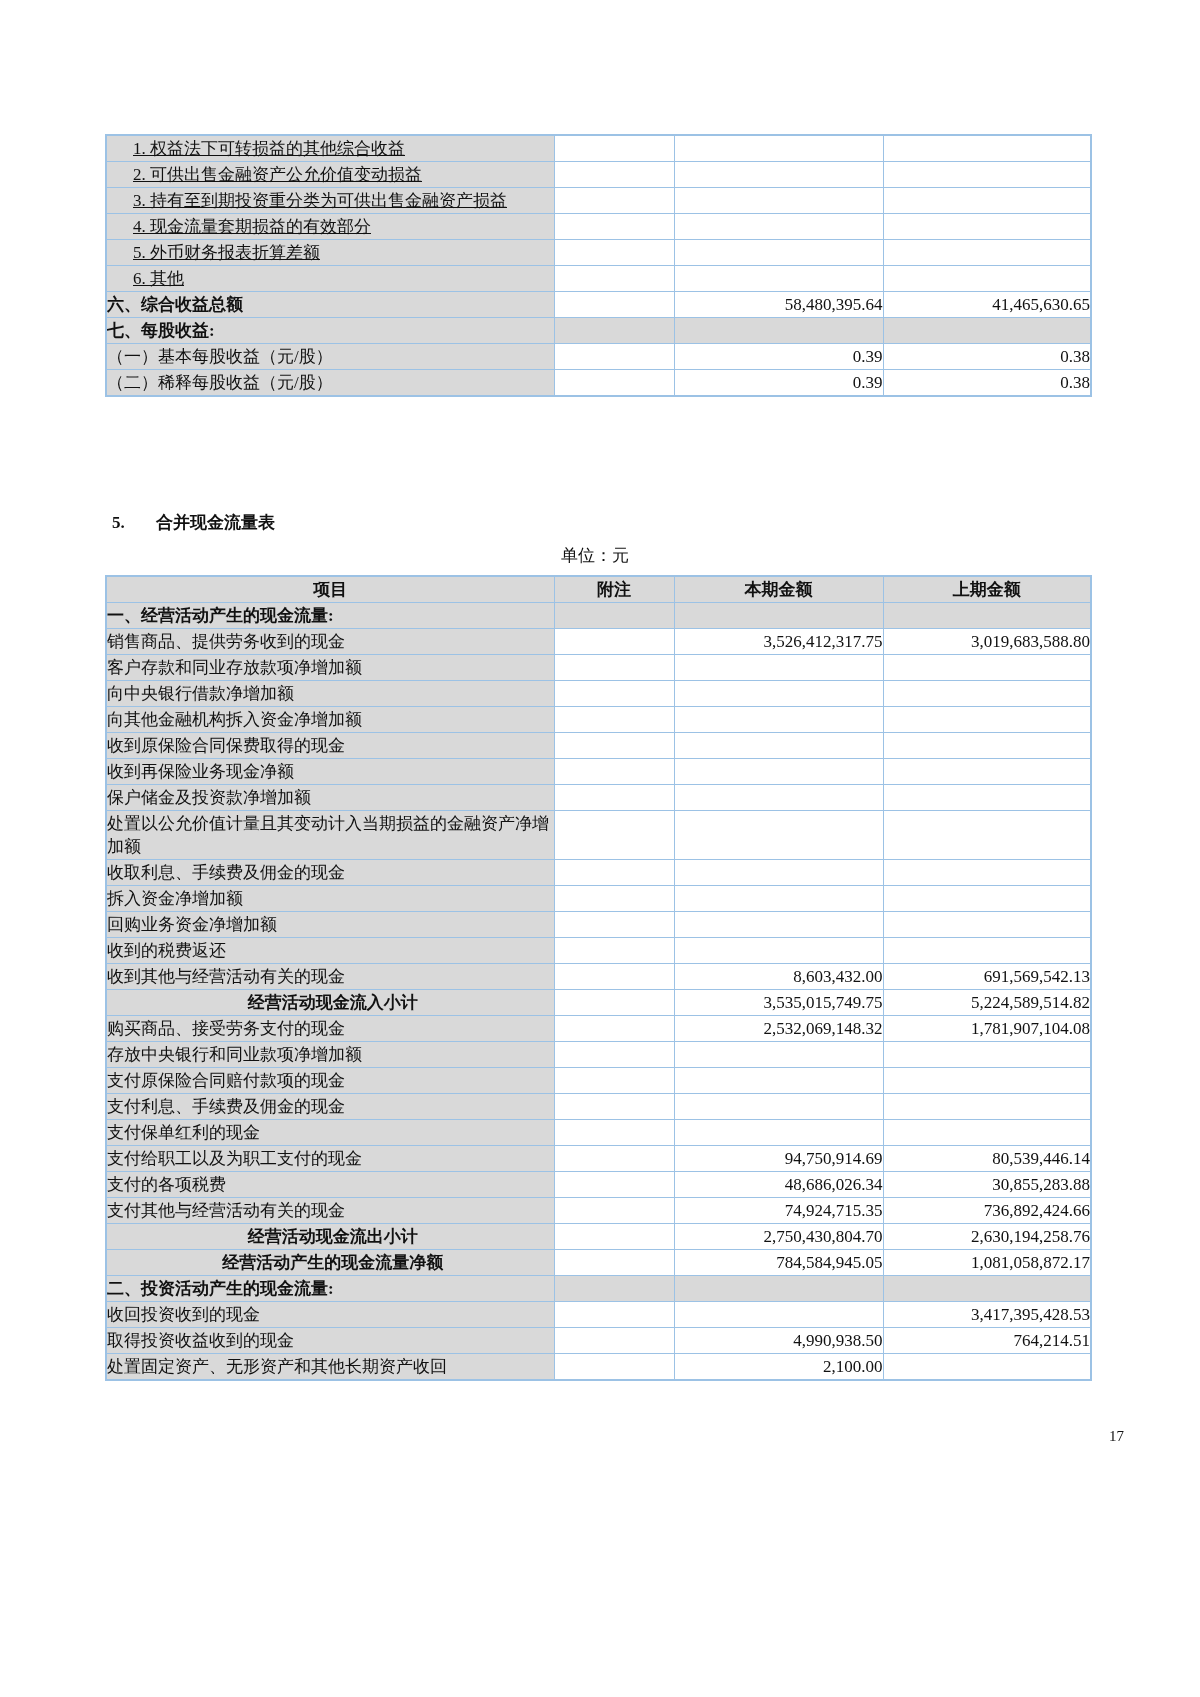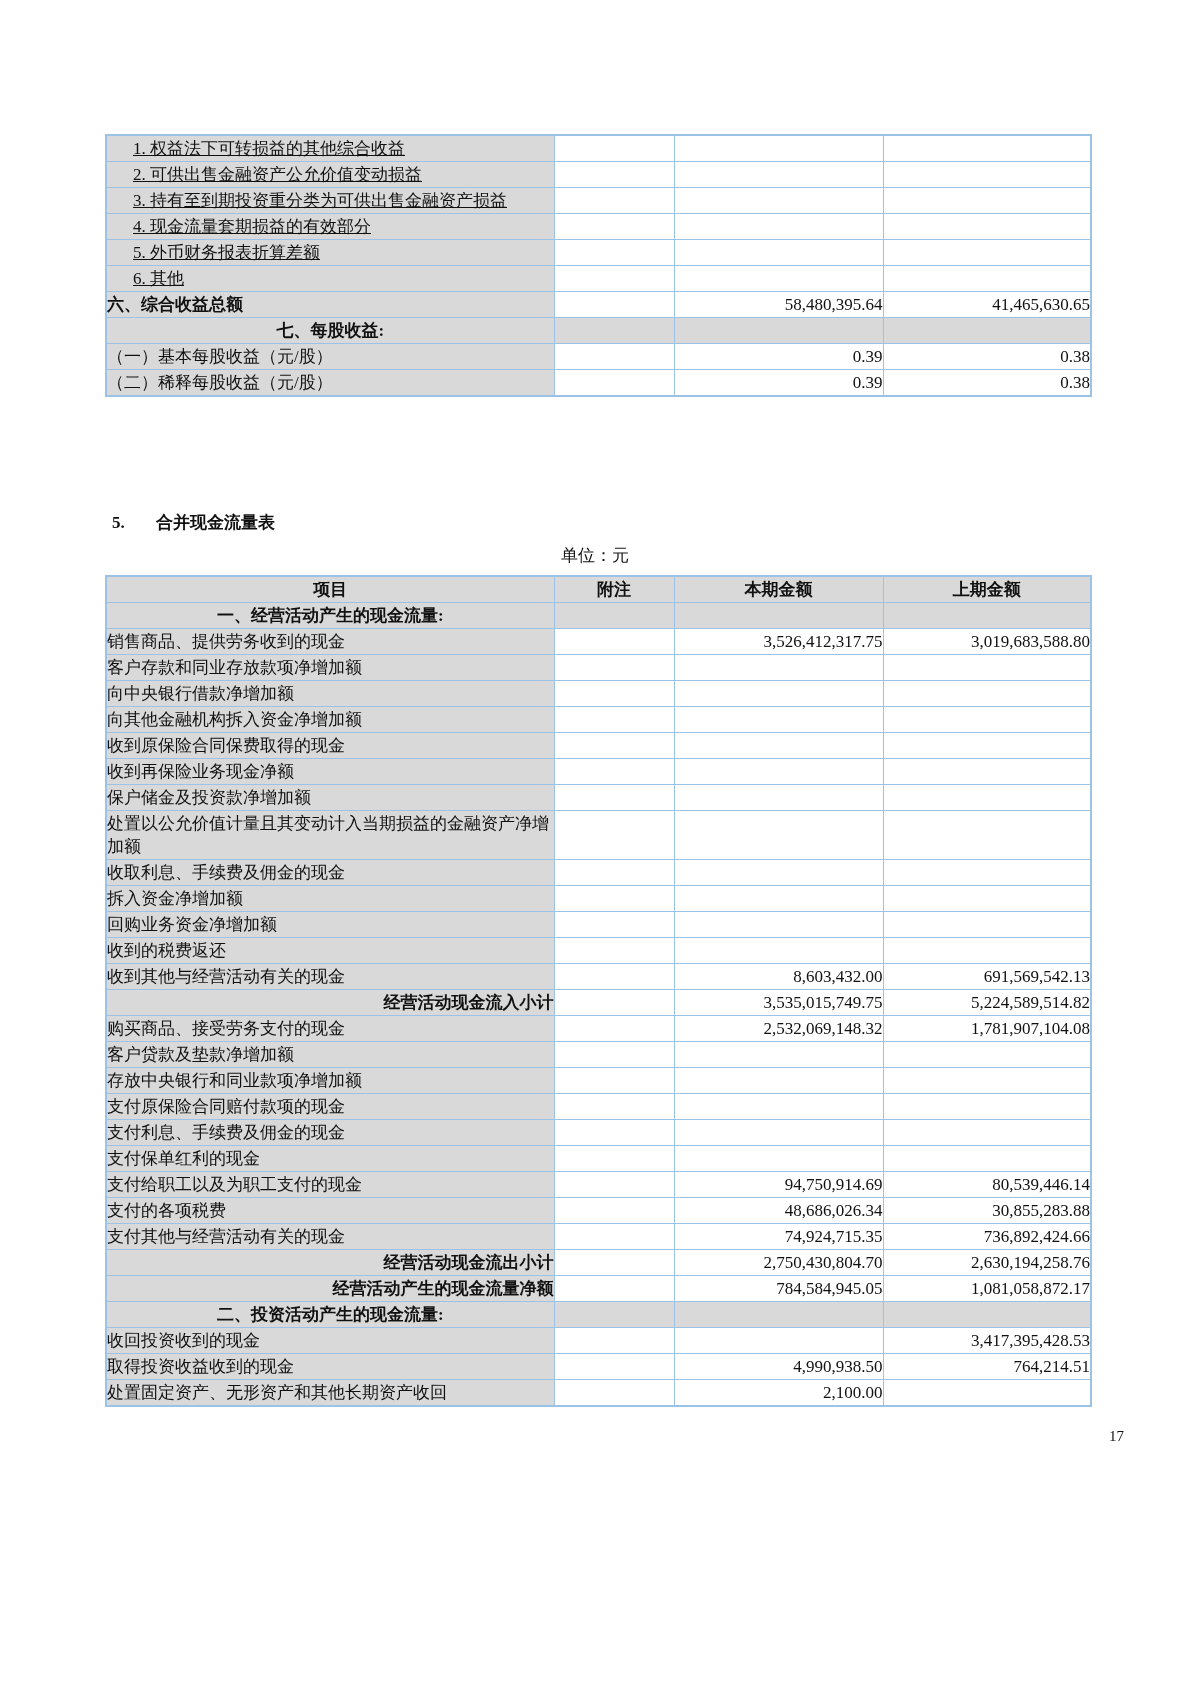--- a/index.html
+++ b/index.html
@@ -33,7 +33,7 @@
 
   tr.row-item-num td.cell-label{text-indent:26px;text-decoration:underline;}
   tr.row-total td.cell-label{font-weight:bold;margin-top:32px;}
-  tr.row-section td{background:#D9D9D9;text-align:center;}
+  tr.row-section td{background:#D9D9D9;}
   tr.row-section td.cell-label{font-weight:bold;}
   tr.row-subtotal td.cell-label{font-weight:bold;text-align:right;padding-left:5px;text-indent:0;}
 

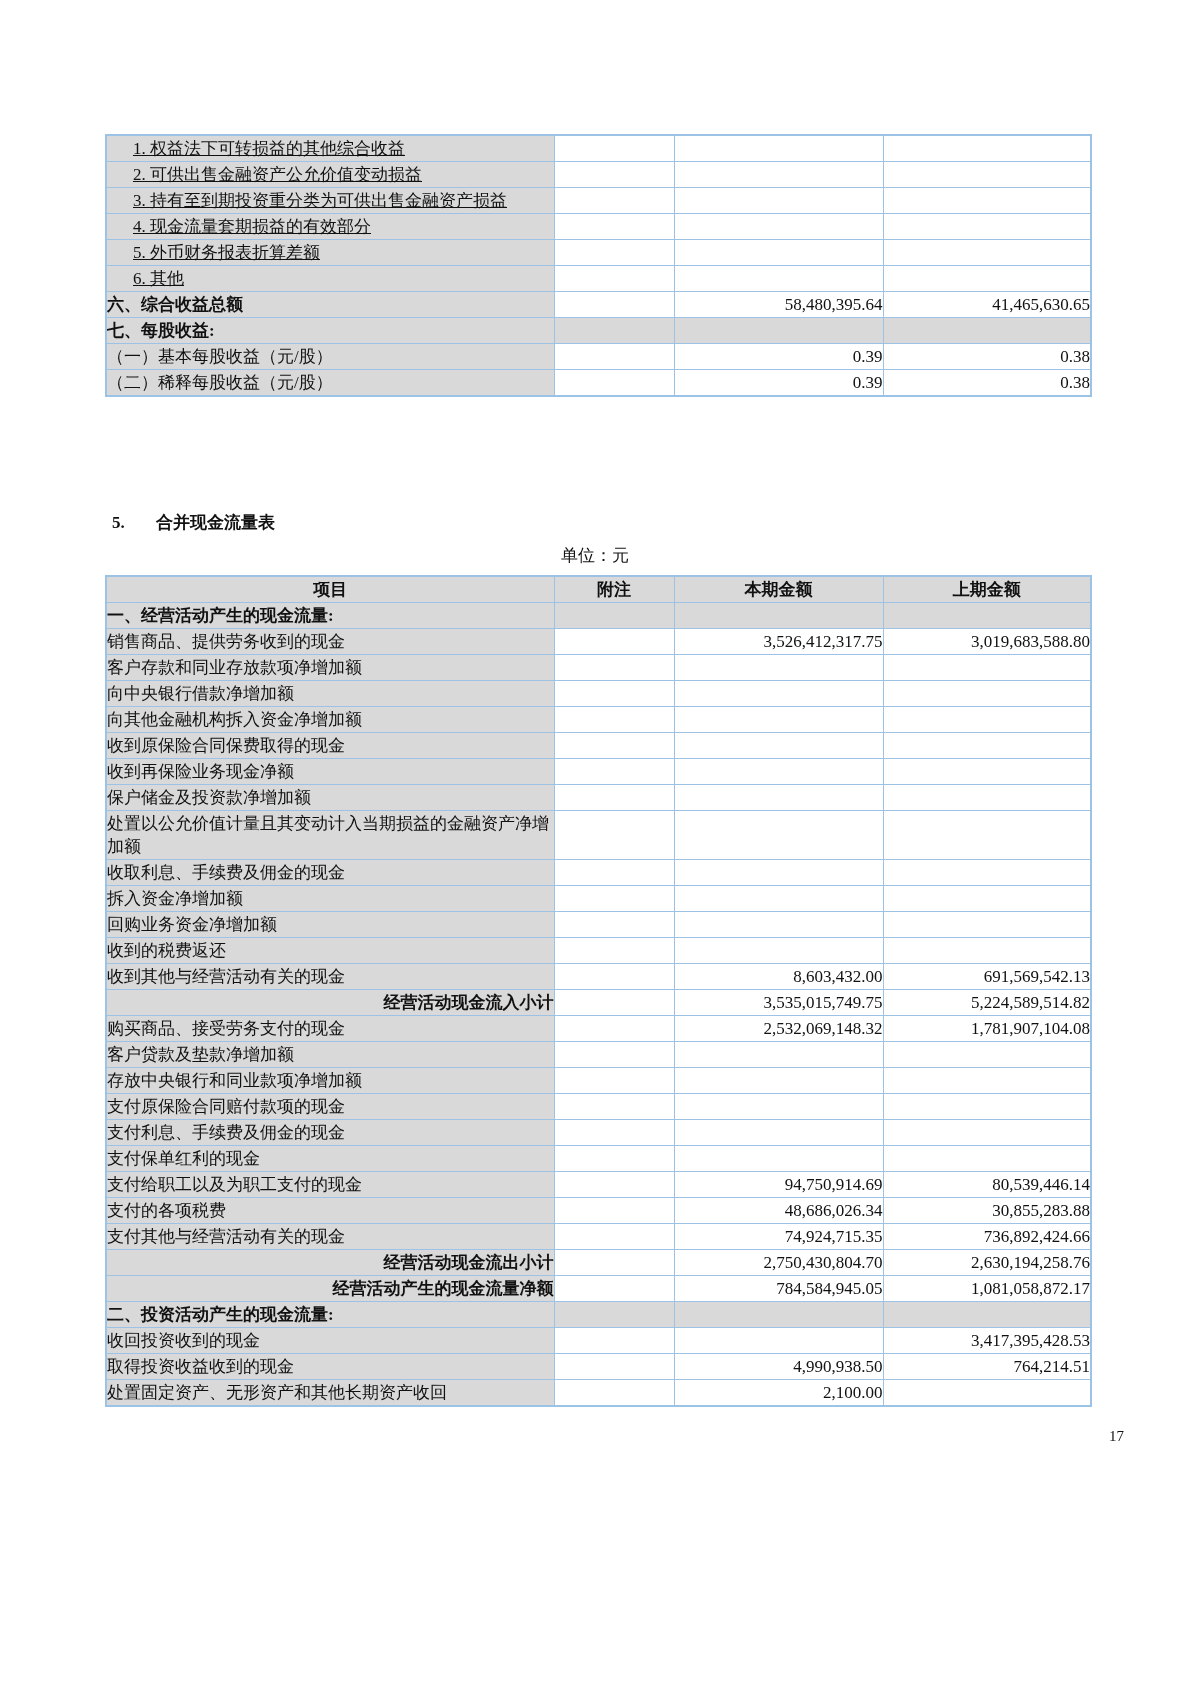--- a/index.html
+++ b/index.html
@@ -35,7 +35,7 @@
   tr.row-total td.cell-label{font-weight:bold;margin-top:32px;}
   tr.row-section td{background:#D9D9D9;}
   tr.row-section td.cell-label{font-weight:bold;}
-  tr.row-subtotal td.cell-label{font-weight:bold;text-align:right;padding-left:5px;text-indent:0;}
+  tr.row-subtotal td.cell-label{font-weight:bold;text-align:center;padding-left:5px;text-indent:0;}
 
   
   #income-table-wrap{position:absolute;top:134px;left:105px;}

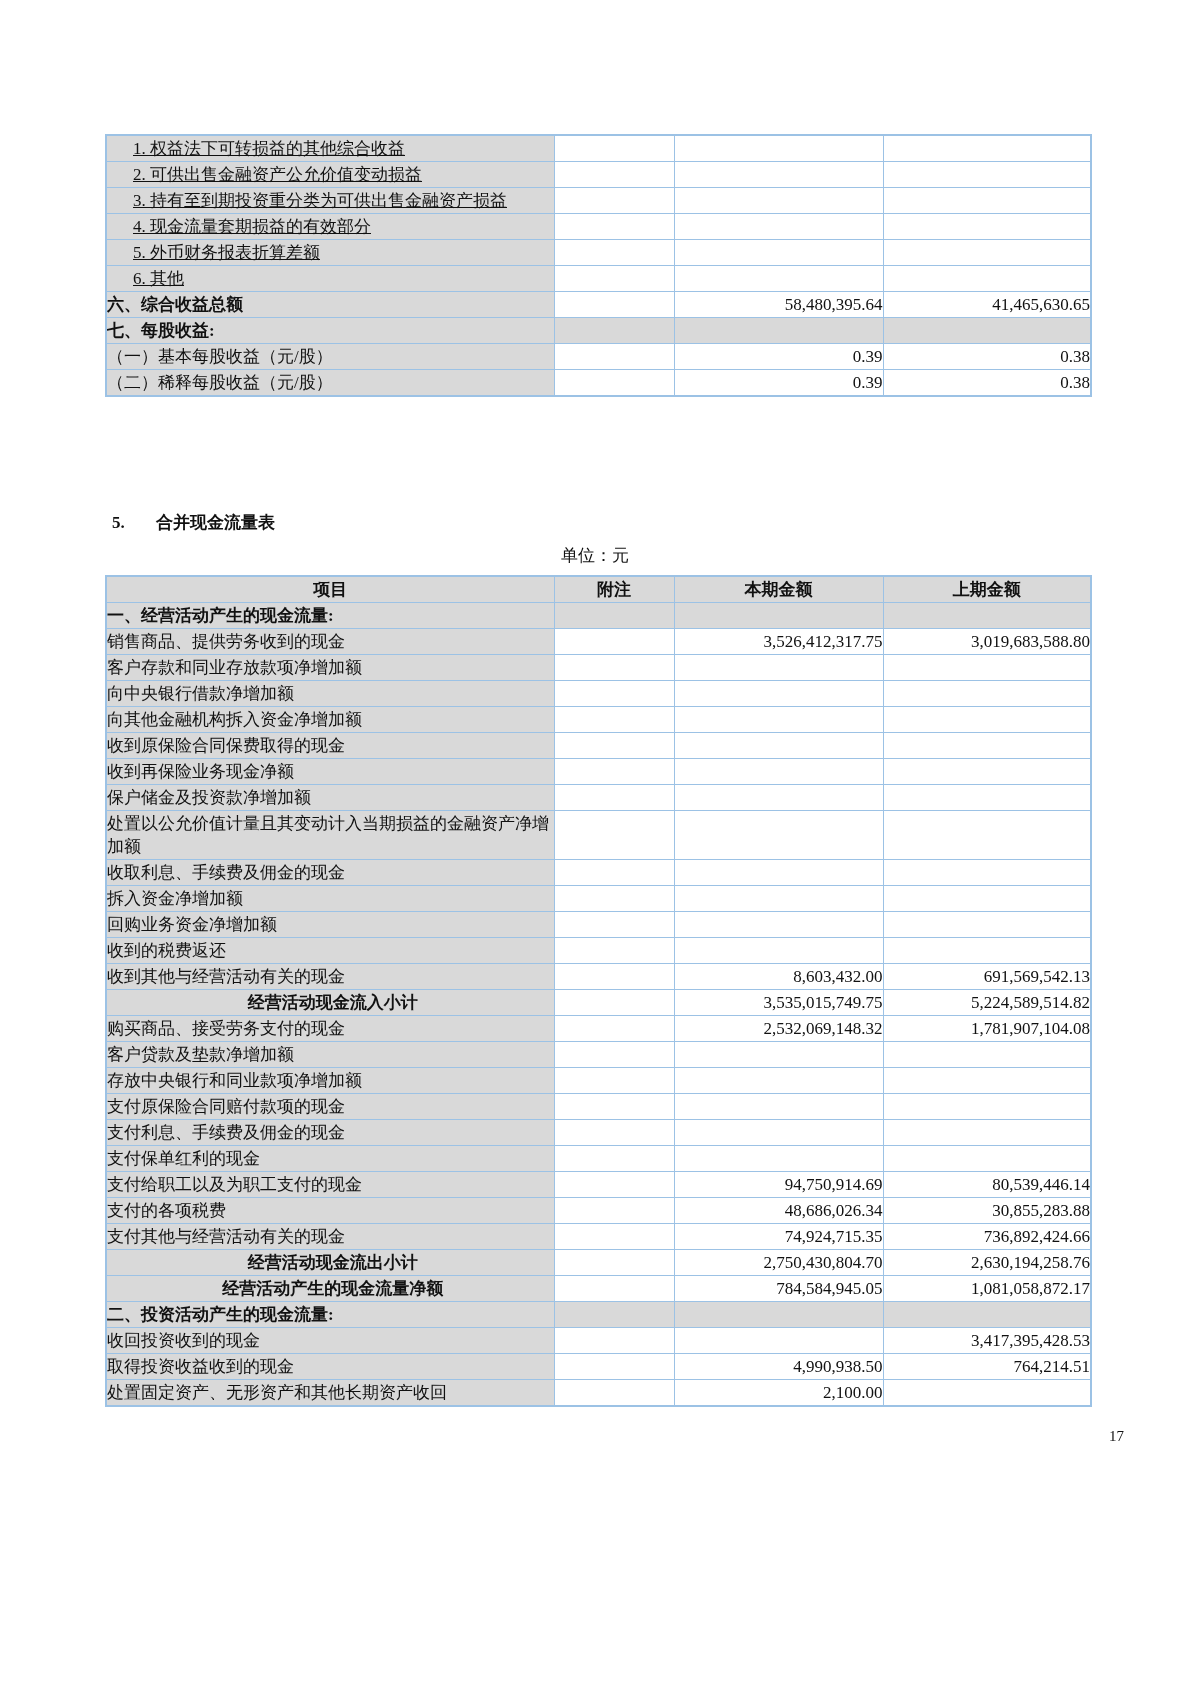--- a/index.html
+++ b/index.html
@@ -241,12 +241,6 @@
           <td class="cell-prior">1,781,907,104.08</td>
         </tr>
         <tr class="row-item">
-          <td class="cell-label">客户贷款及垫款净增加额</td>
-          <td class="cell-note"></td>
-          <td class="cell-current"></td>
-          <td class="cell-prior"></td>
-        </tr>
-        <tr class="row-item">
           <td class="cell-label">存放中央银行和同业款项净增加额</td>
           <td class="cell-note"></td>
           <td class="cell-current"></td>

